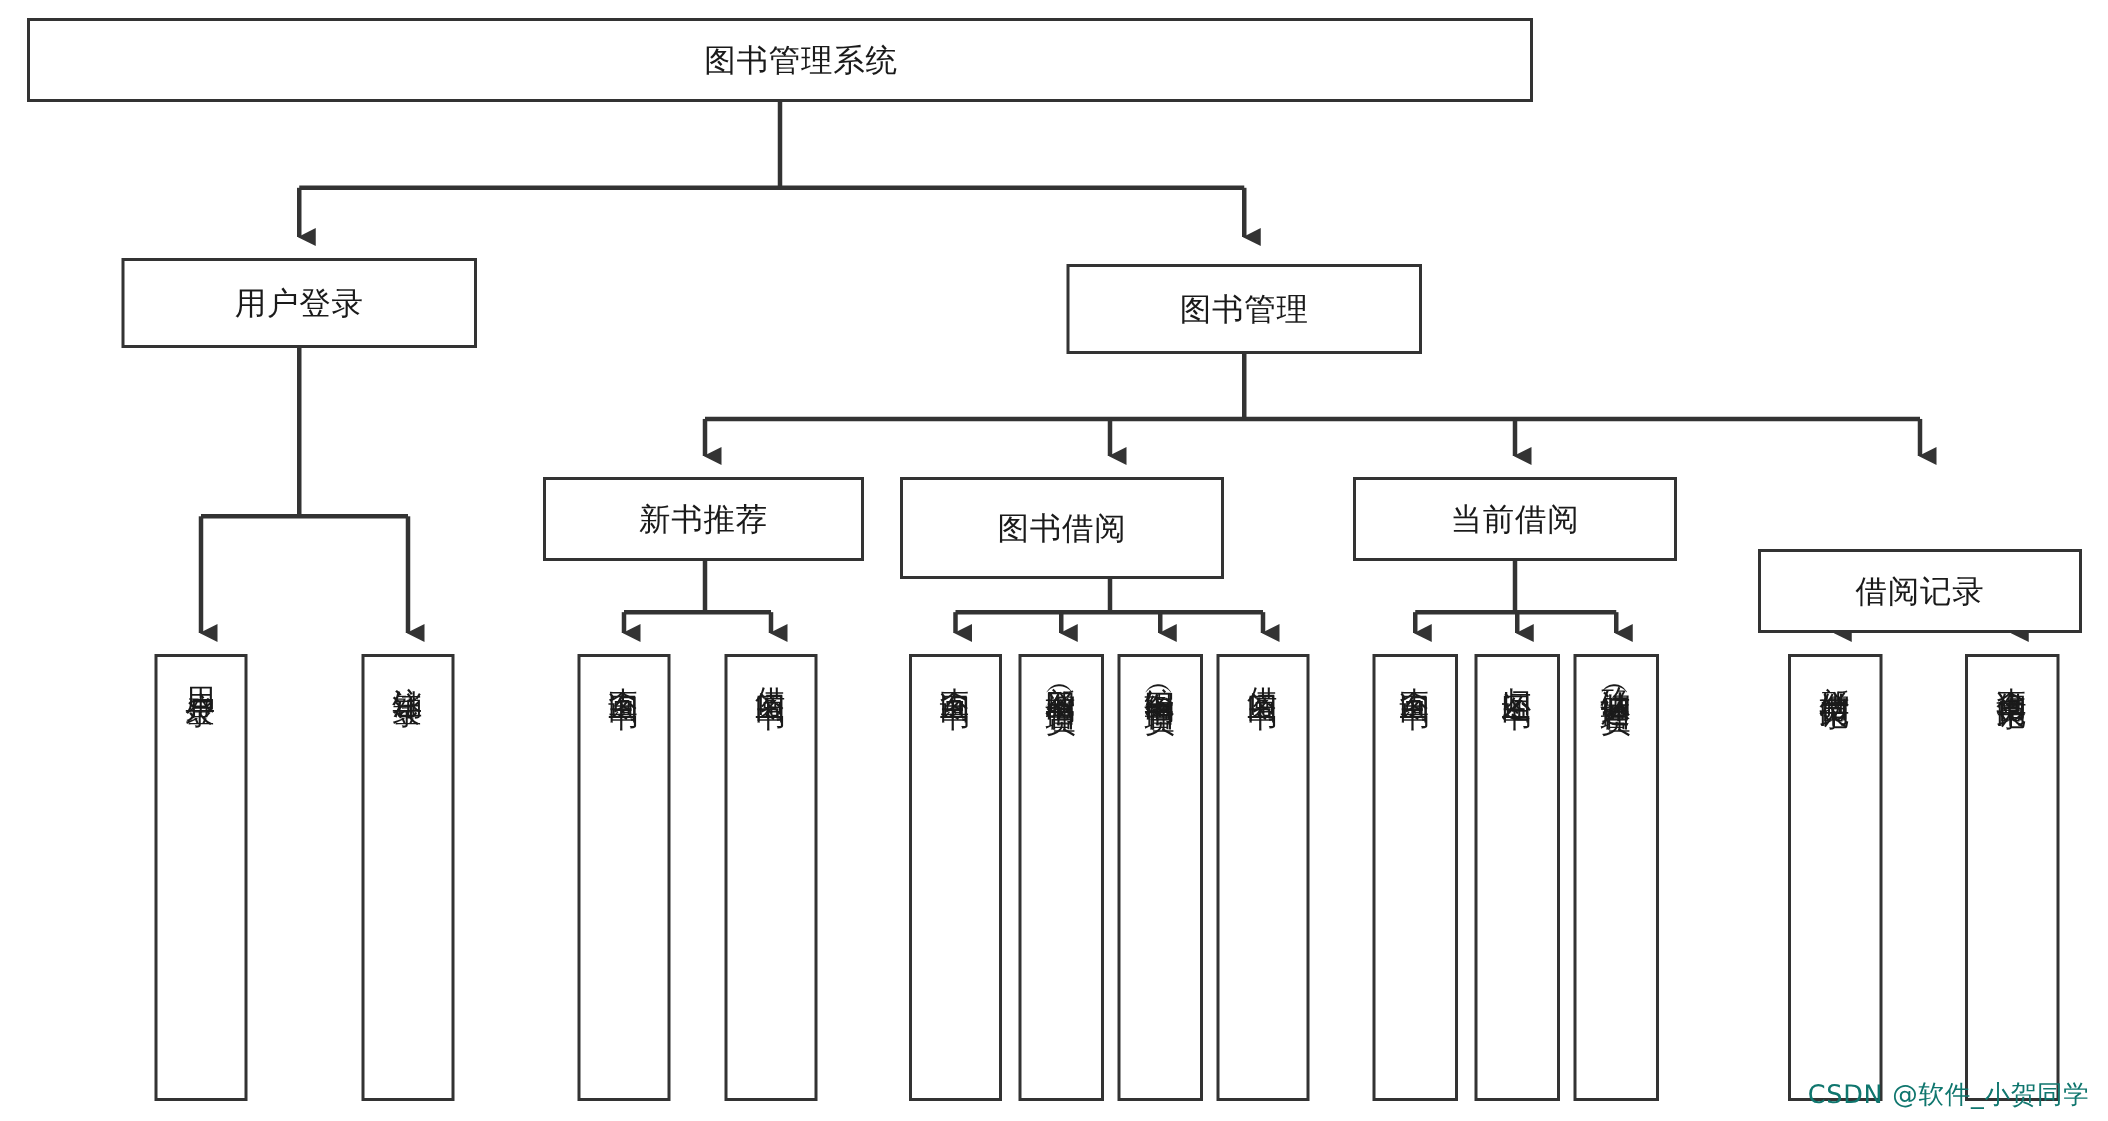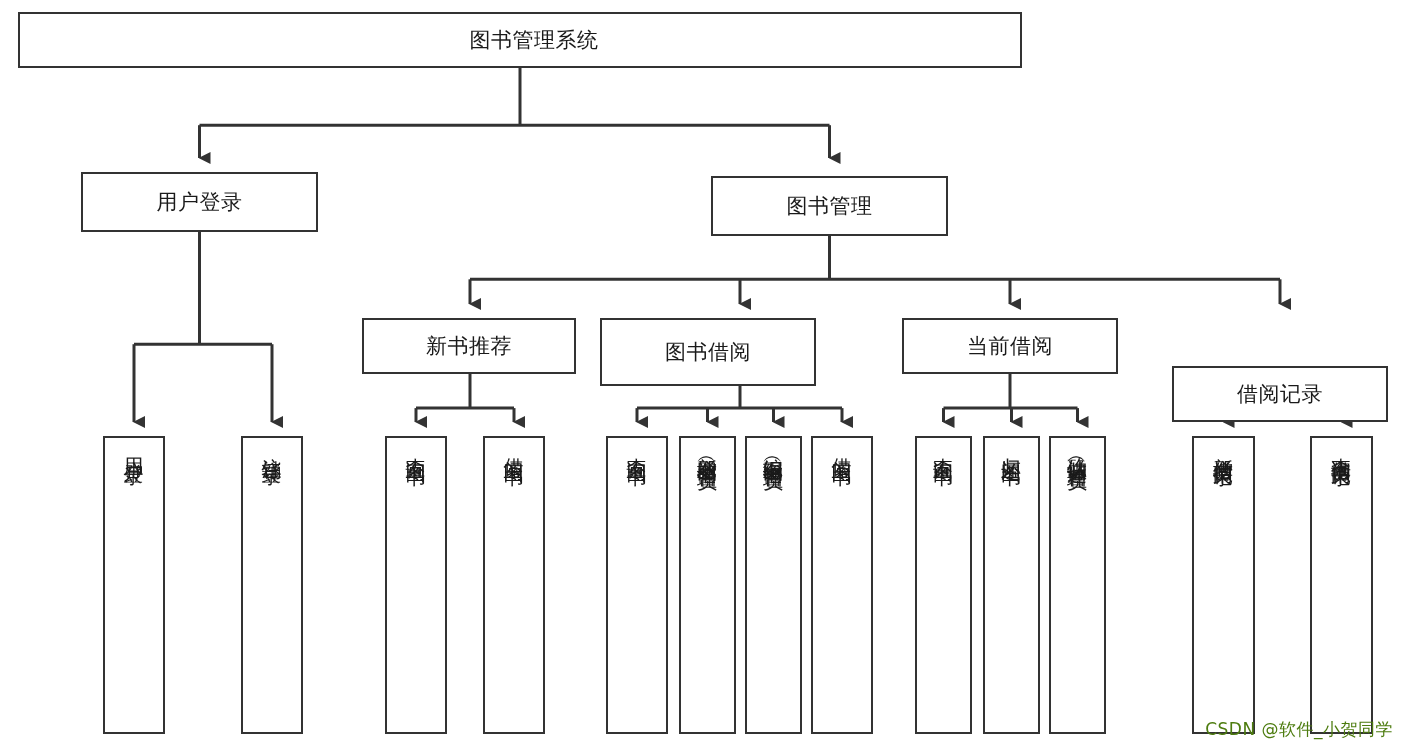--- a/index.html
+++ b/index.html
@@ -70,7 +70,7 @@
     right: 12px;
     bottom: 6px;
     font-size: 17px;
-    color: #4d7c0f;
+    color: #0f766e;
     white-space: nowrap;
     letter-spacing: 0.5px;
   }

